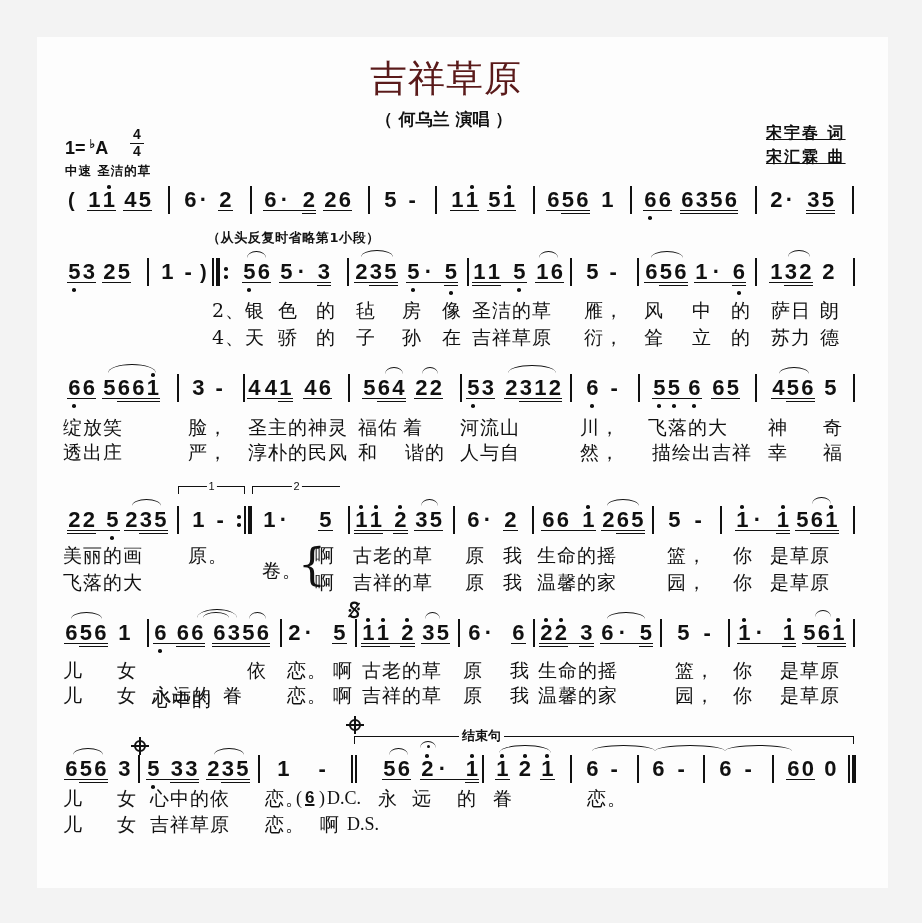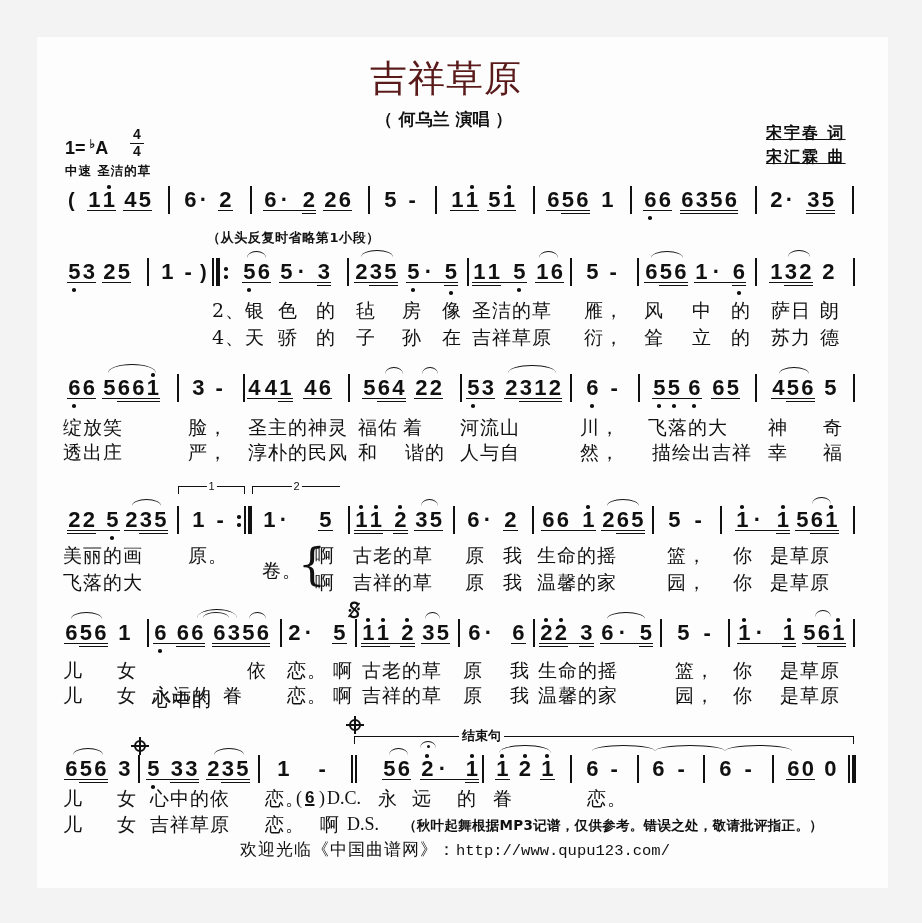--- a/index.html
+++ b/index.html
@@ -1304,7 +1304,6 @@
       </span>
     </div>
 
-  <div class="abs remark">（秋叶起舞根据MP3记谱，仅供参考。错误之处，敬请批评指正。）</div>
   <div class="abs footer">
     <span>欢迎光临《中国曲谱网》：</span><span class="url">http://www.qupu123.com/</span>
   </div>

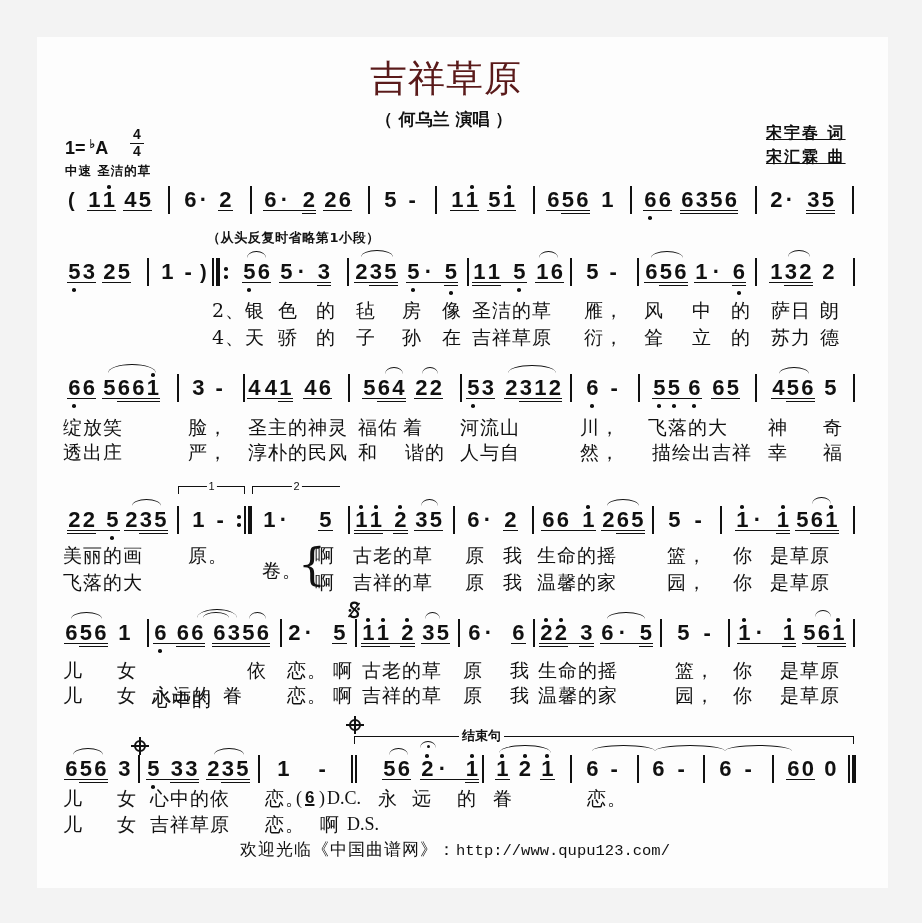--- a/index.html
+++ b/index.html
@@ -1304,9 +1304,6 @@
       </span>
     </div>
 
-  <div class="abs footer">
-    <span>欢迎光临《中国曲谱网》：</span><span class="url">http://www.qupu123.com/</span>
-  </div>
 </div>
 
 </body></html>

